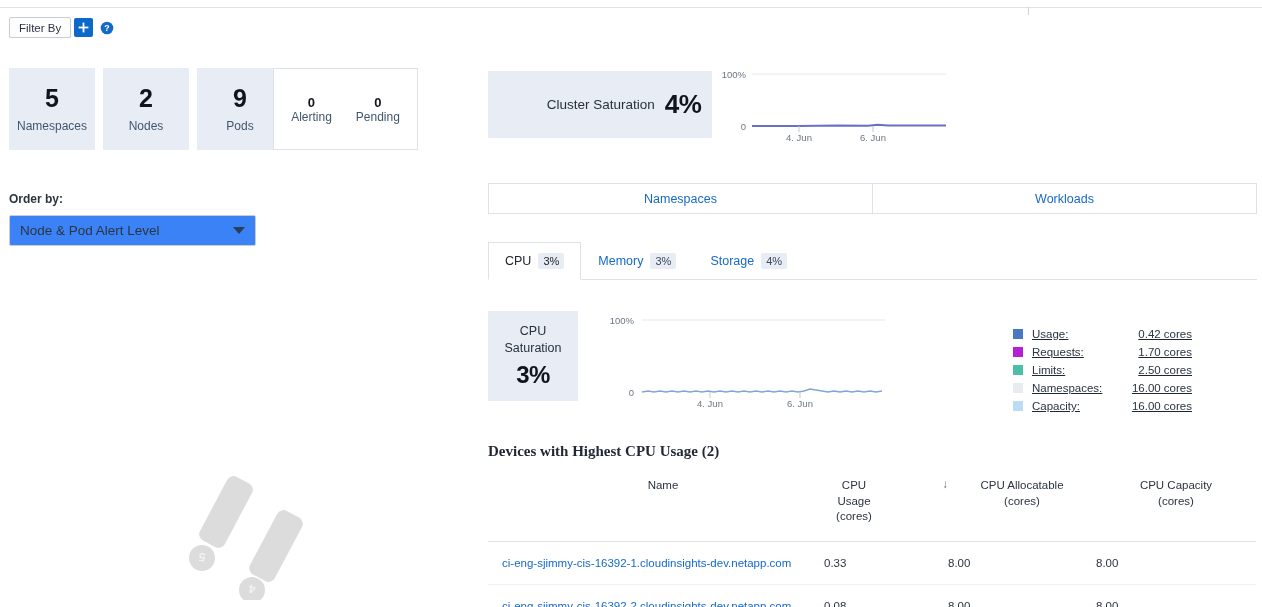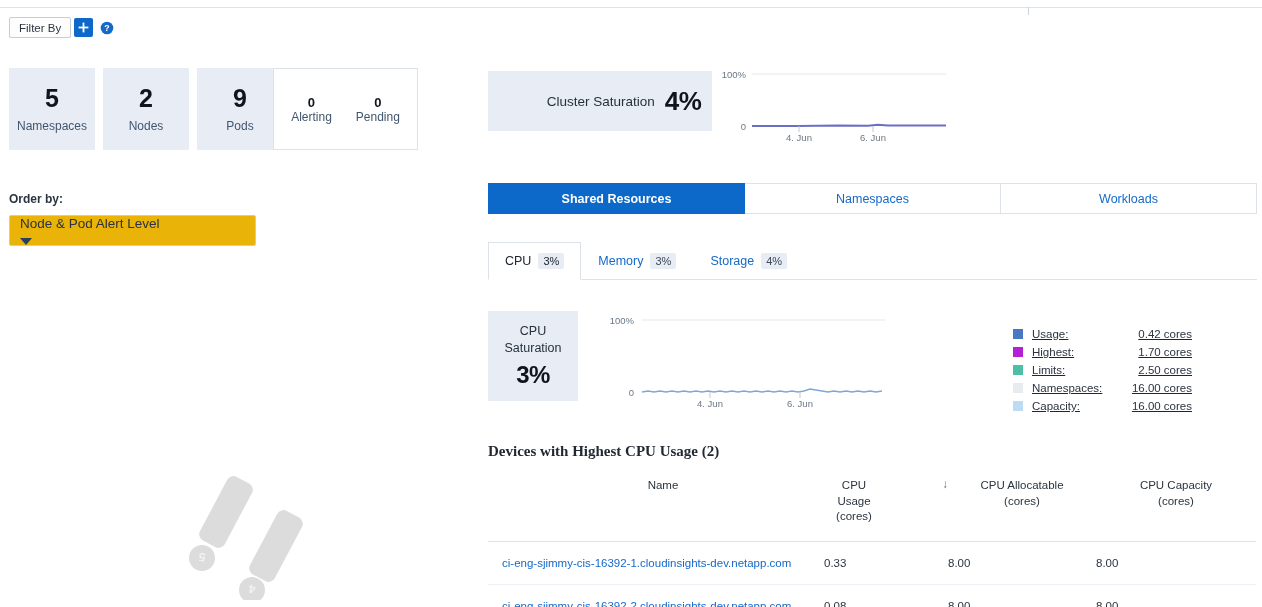--- a/index.html
+++ b/index.html
@@ -64,7 +64,7 @@
 
   
   .cluster-card {
-    position: absolute; left: 488px; top: 71px; width: 224px; height: 60px;
+    position: absolute; left: 488px; top: 71px; width: 224px; height: 67px;
     background: #e7ecf5; display: flex; align-items: center; justify-content: center; gap: 10px; padding-left: 48px;
   }
   .cluster-card-label { font-size: 13.5px; color: #27313d; }

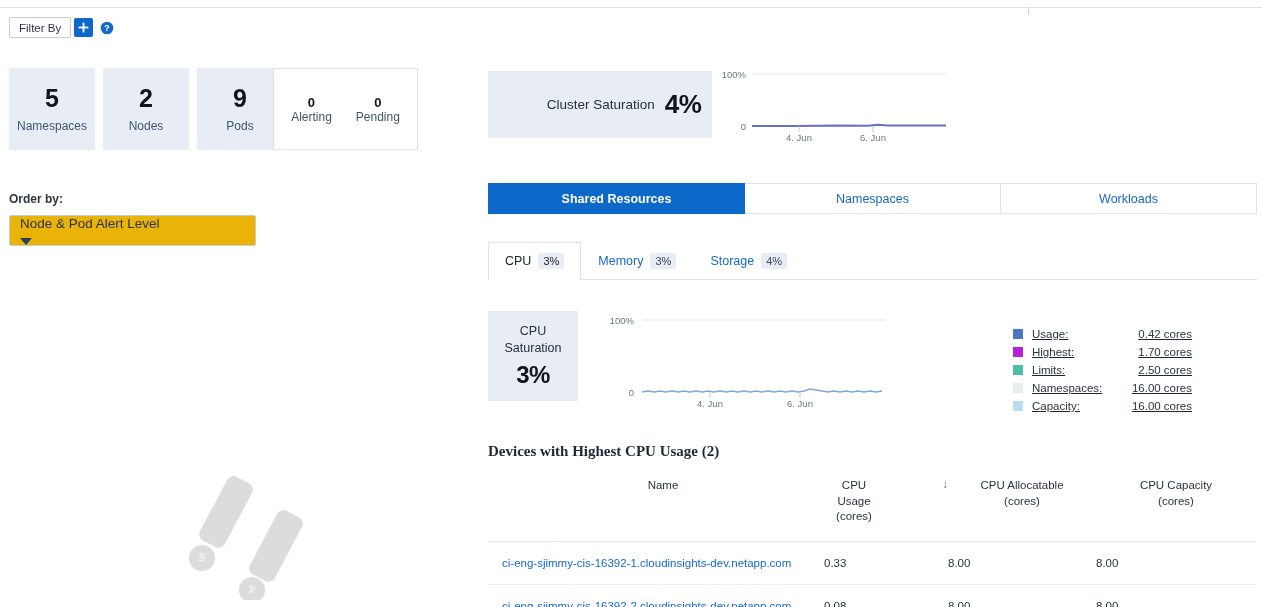--- a/index.html
+++ b/index.html
@@ -226,9 +226,6 @@
   </svg>
 
   <div class="main-tabs">
-    <div class="main-tab active">
-      <span>Shared Resources</span>
-    </div>
     <div class="main-tab">
       <span>Namespaces</span>
     </div>

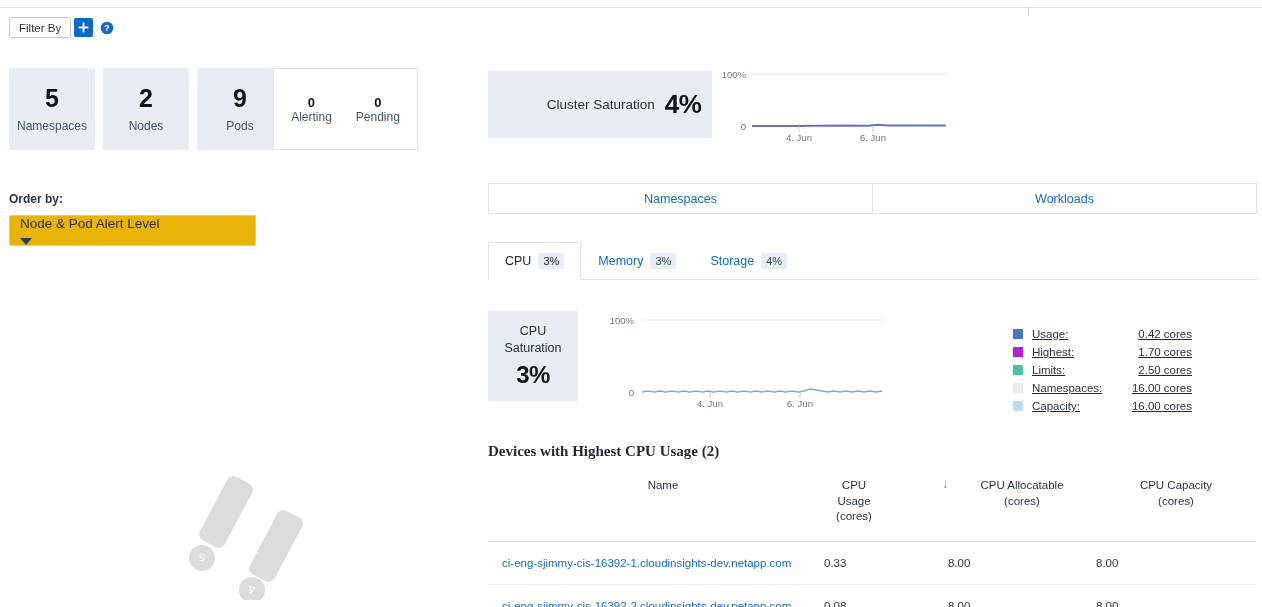--- a/index.html
+++ b/index.html
@@ -53,8 +53,8 @@
   .orderby-label { position: absolute; left: 9px; top: 192px; font-size: 12px; font-weight: 700; color: #2b3440; }
   .orderby-select {
     position: absolute; left: 9px; top: 215px; width: 247px; height: 31px;
-    border: 1px solid #c6ccd4; background: #eab308; border-radius: 2px;
-    display: flex; padding: 0 10px; cursor: pointer; flex-direction: column;
+    border: 1px solid #c6ccd4; background: #3b82f6; border-radius: 2px;
+    display: flex; align-items: center; padding: 0 10px; cursor: pointer;
   }
   .orderby-value { font-size: 13.5px; color: #2b3440; flex: 1; }
   .caret { width: 0; height: 0; border-left: 6px solid transparent; border-right: 6px solid transparent; border-top: 7px solid #29405b; }

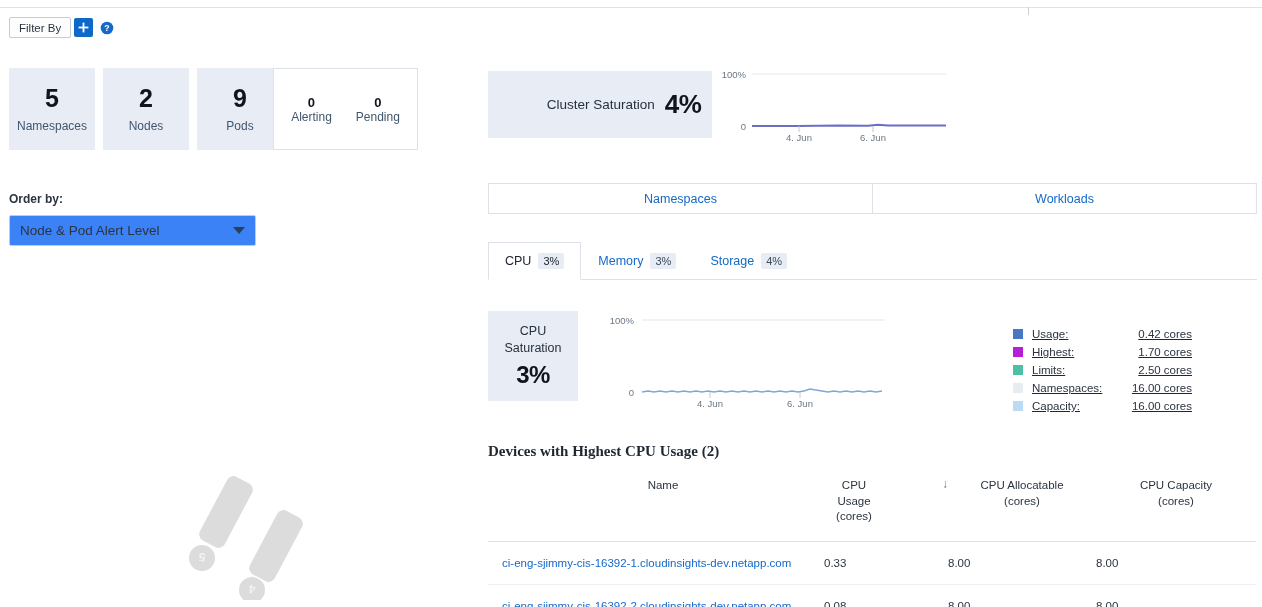--- a/index.html
+++ b/index.html
@@ -276,7 +276,7 @@
     </div>
     <div class="legend-row">
       <span class="legend-swatch" style="background:#b51fd6"></span>
-      <span class="legend-name">Highest:</span>
+      <span class="legend-name">Requests:</span>
       <span class="legend-val">1.70 cores</span>
     </div>
     <div class="legend-row">

